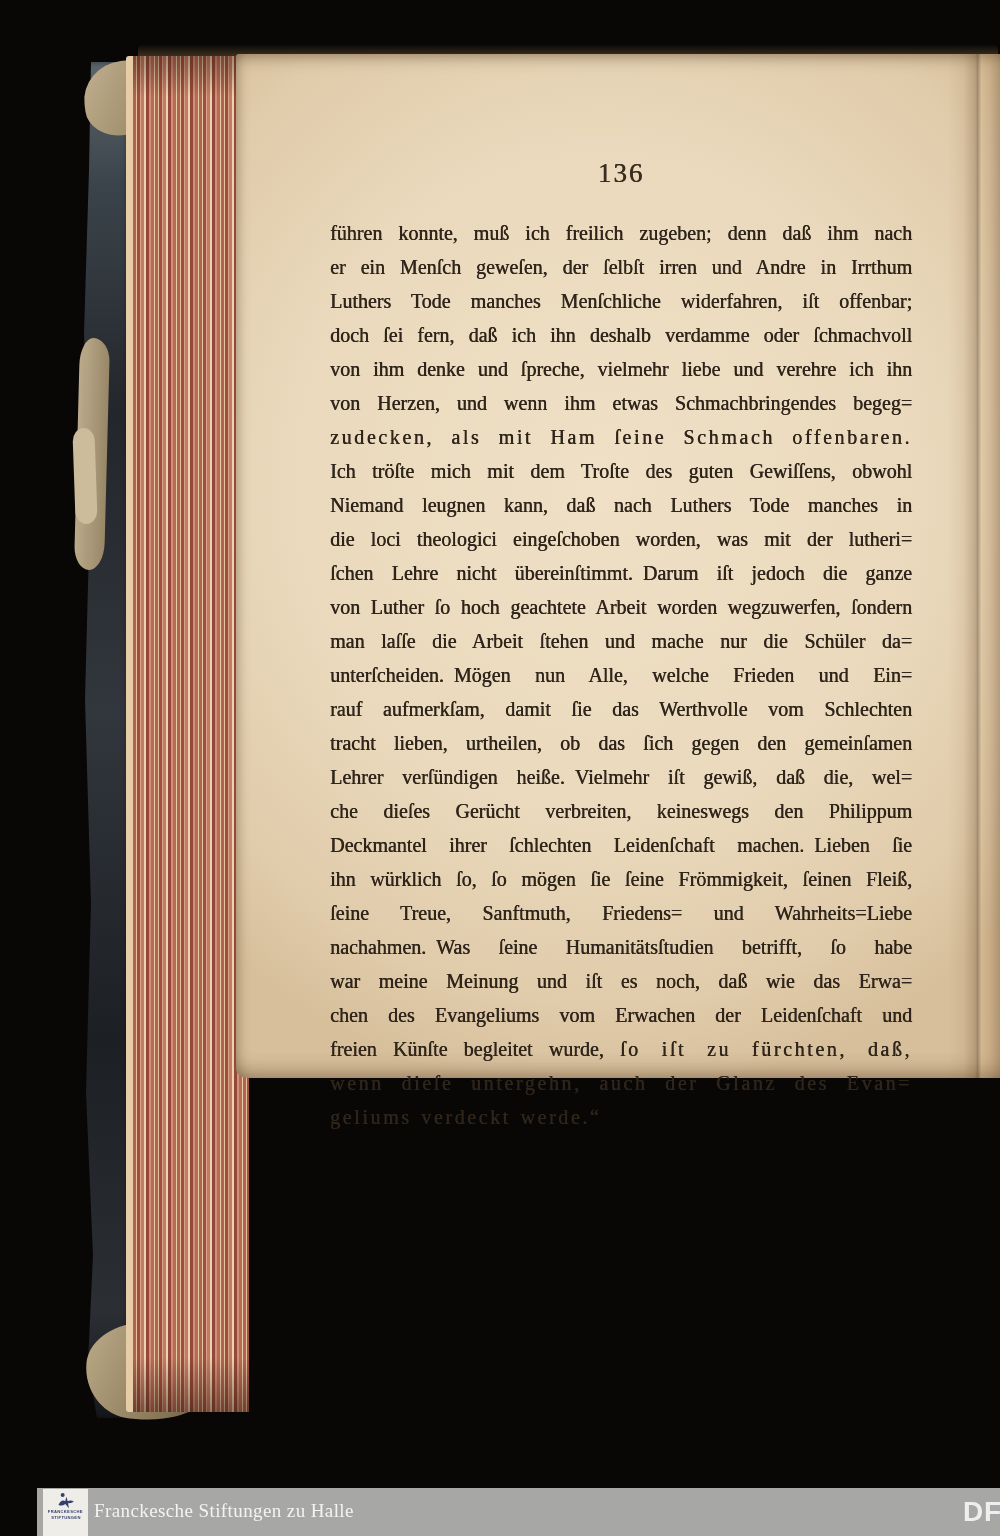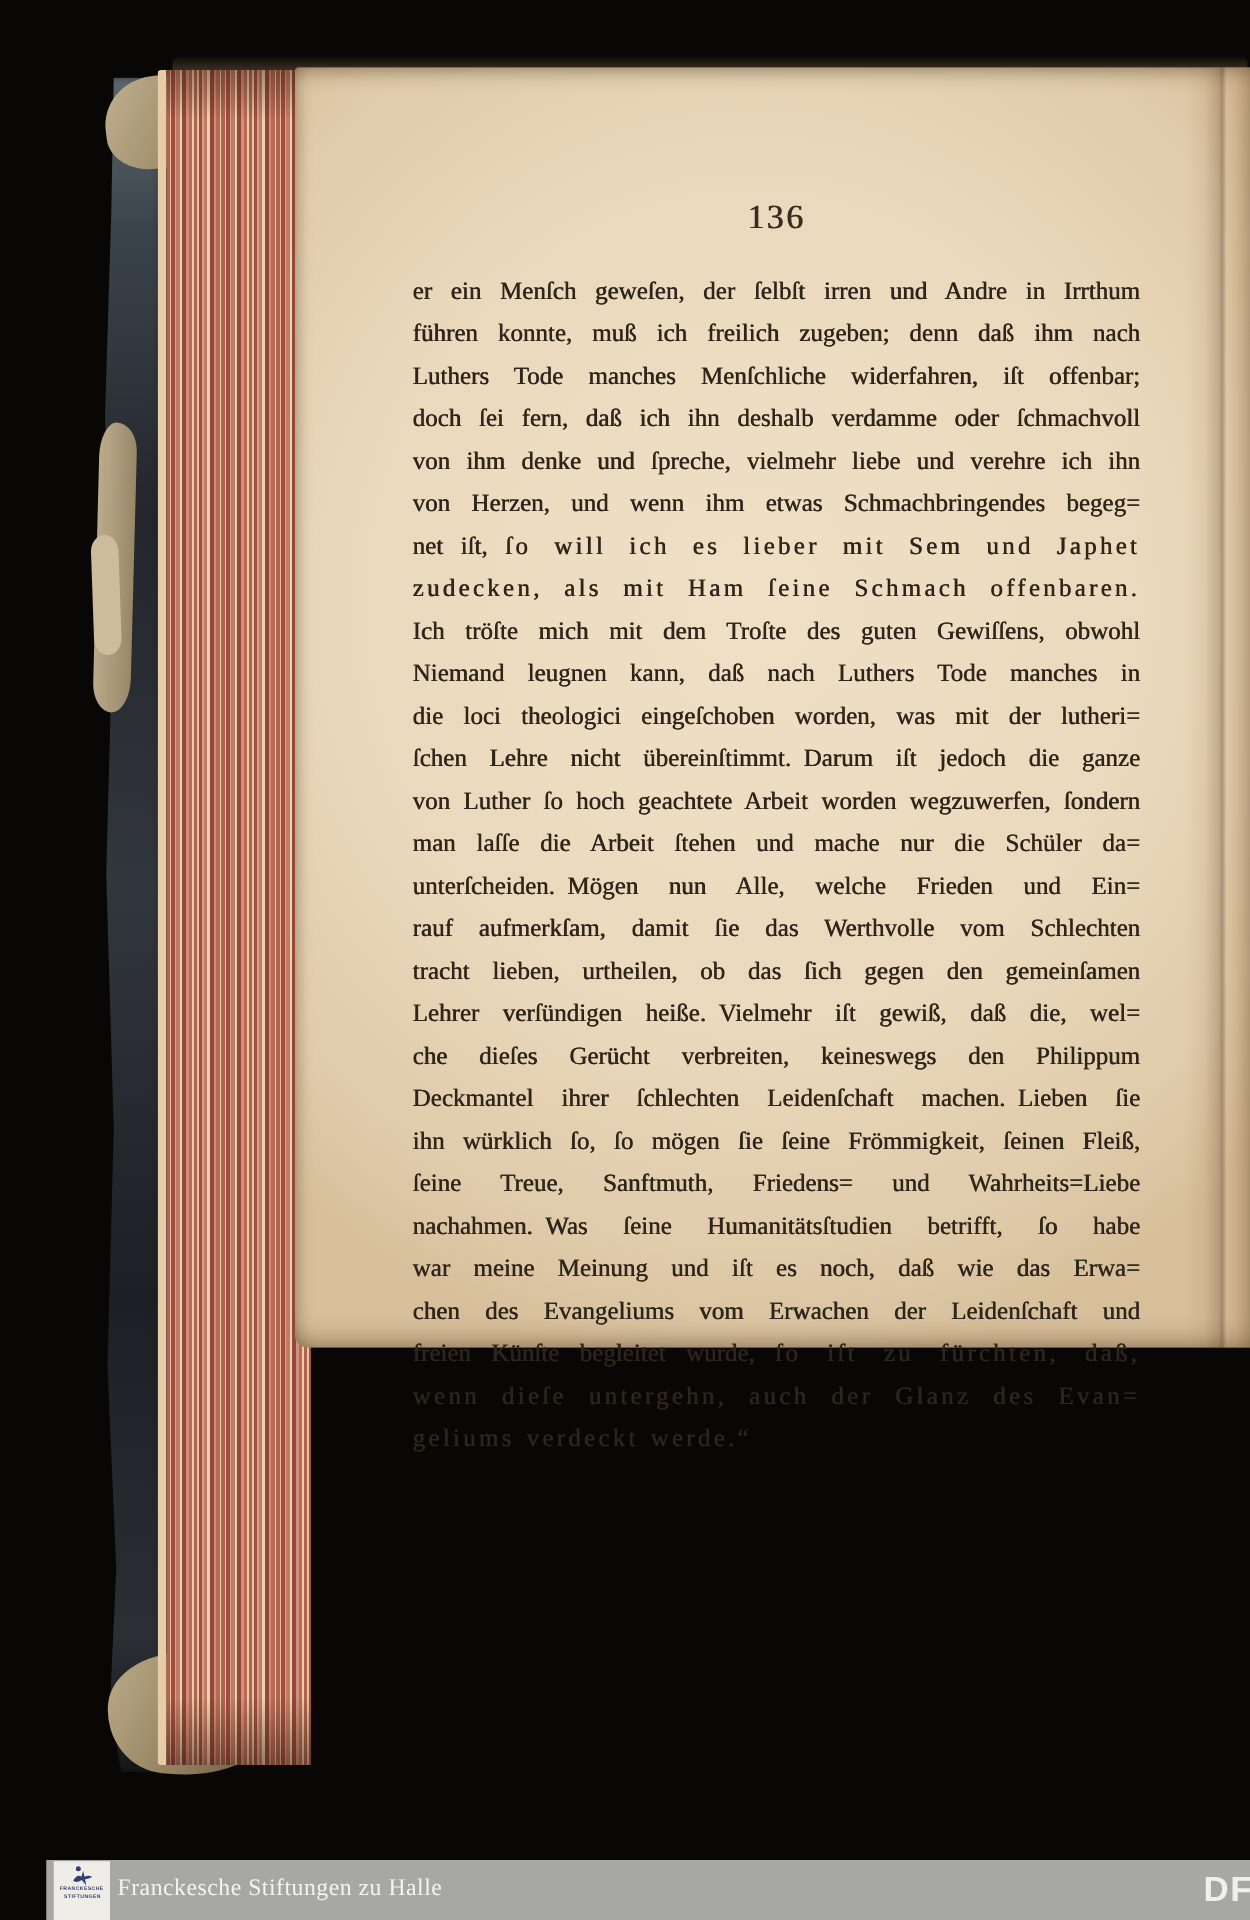--- a/index.html
+++ b/index.html
@@ -79,8 +79,8 @@
   <div class="page">
     <div class="page-number">136</div>
     <div class="text-block" id="text-block">
+        <div class="textline"><span>führen konnte, muß ich freilich zugeben; denn daß ihm nach</span></div>
         <div class="textline"><span>er ein Menſch geweſen, der ſelbſt irren und Andre in Irrthum</span></div>
-        <div class="textline"><span>führen konnte, muß ich freilich zugeben; denn daß ihm nach</span></div>
         <div class="textline"><span>Luthers Tode manches Menſchliche widerfahren, iſt offenbar;</span></div>
         <div class="textline"><span>doch ſei fern, daß ich ihn deshalb verdamme oder ſchmachvoll</span></div>
         <div class="textline"><span>von ihm denke und ſpreche, vielmehr liebe und verehre ich ihn</span></div>

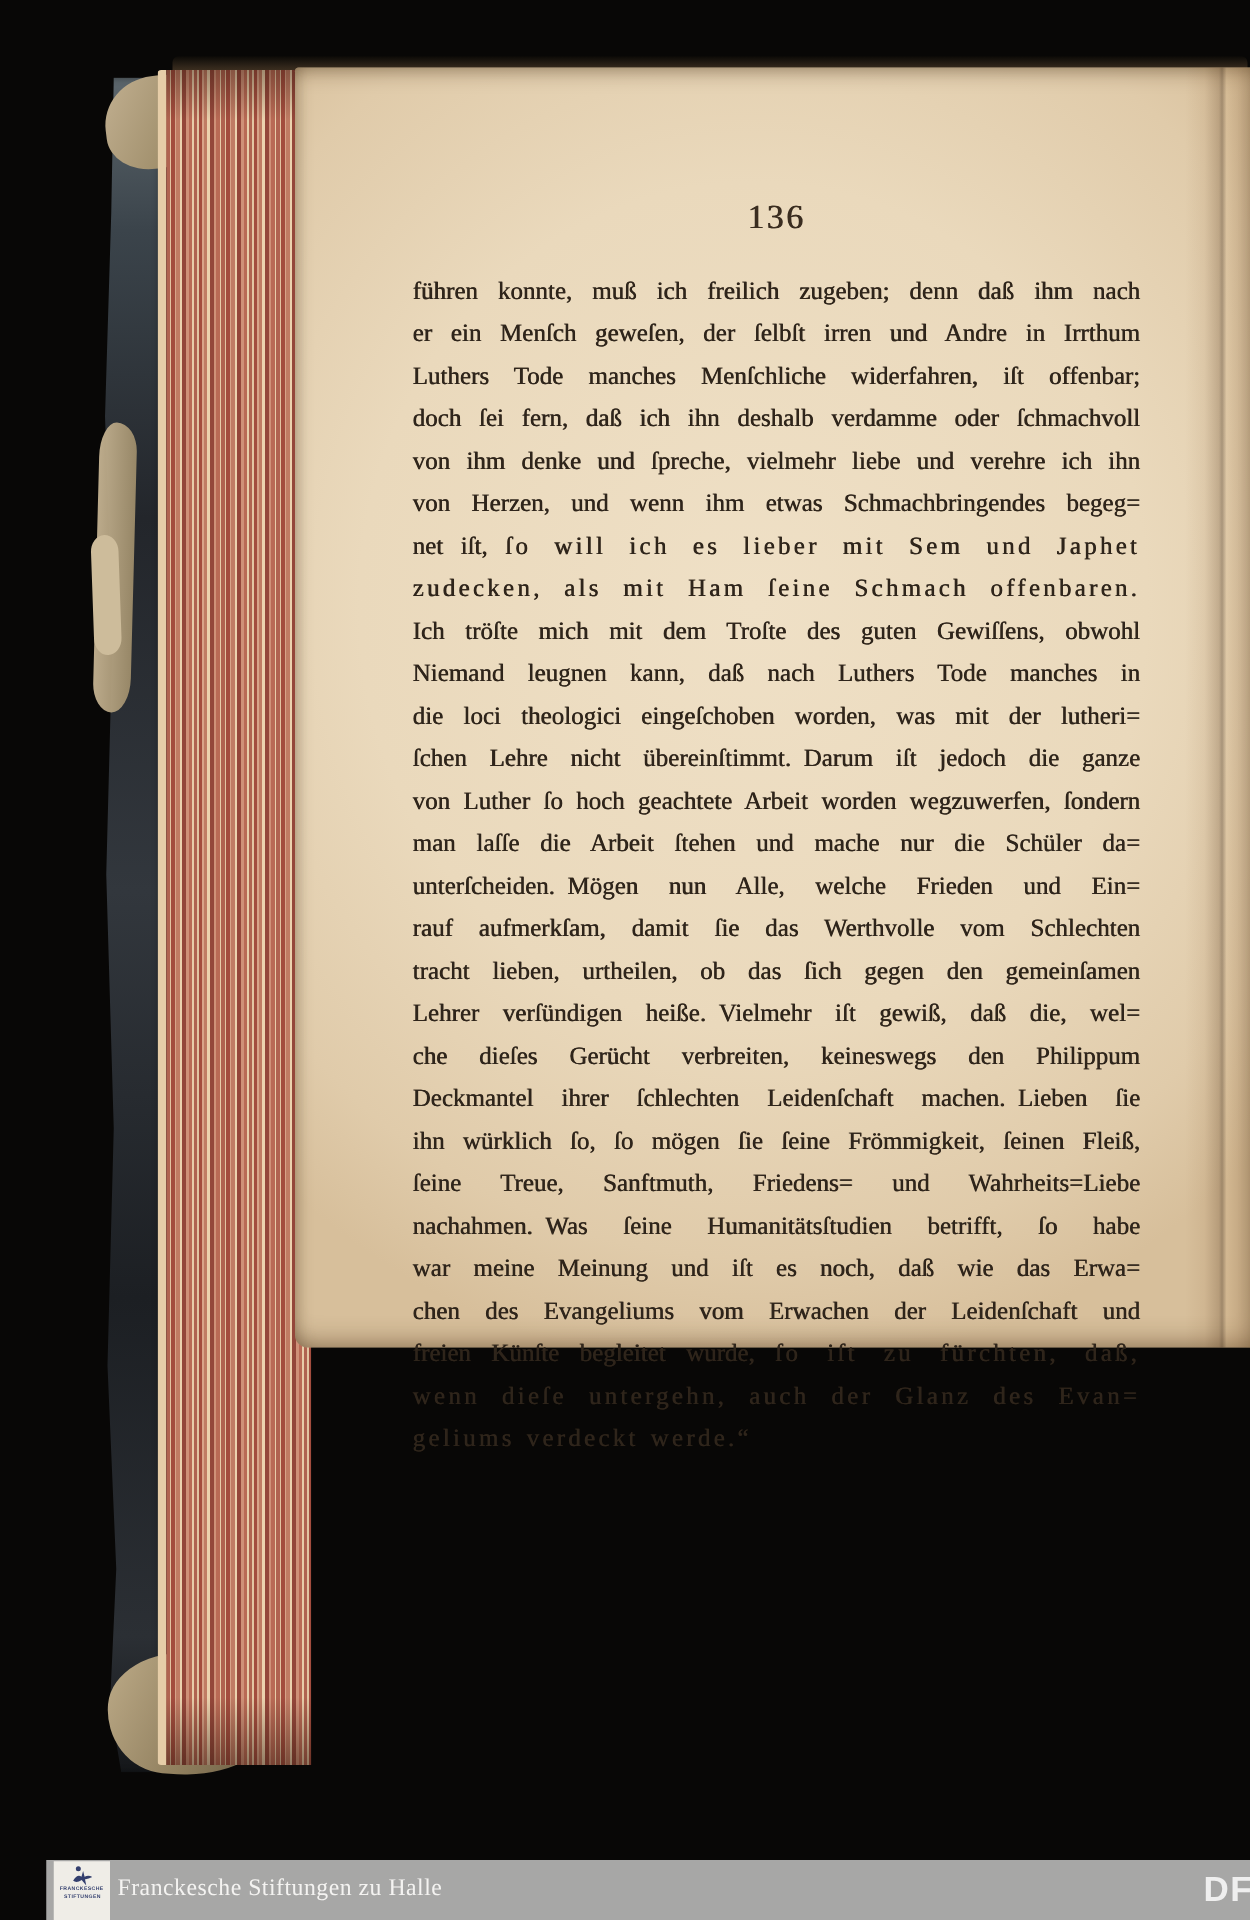--- a/index.html
+++ b/index.html
@@ -85,7 +85,6 @@
         <div class="textline"><span>doch ſei fern, daß ich ihn deshalb verdamme oder ſchmachvoll</span></div>
         <div class="textline"><span>von ihm denke und ſpreche, vielmehr liebe und verehre ich ihn</span></div>
         <div class="textline"><span>von Herzen, und wenn ihm etwas Schmachbringendes begeg=</span></div>
-        <div class="textline"><span>net iſt, </span><span class="sp">ſo will ich es lieber mit Sem und Japhet</span></div>
         <div class="textline"><span class="sp">zudecken, als mit Ham ſeine Schmach offenbaren.</span></div>
         <div class="textline"><span>Ich tröſte mich mit dem Troſte des guten Gewiſſens, obwohl</span></div>
         <div class="textline"><span>Niemand leugnen kann, daß nach Luthers Tode manches in</span></div>

